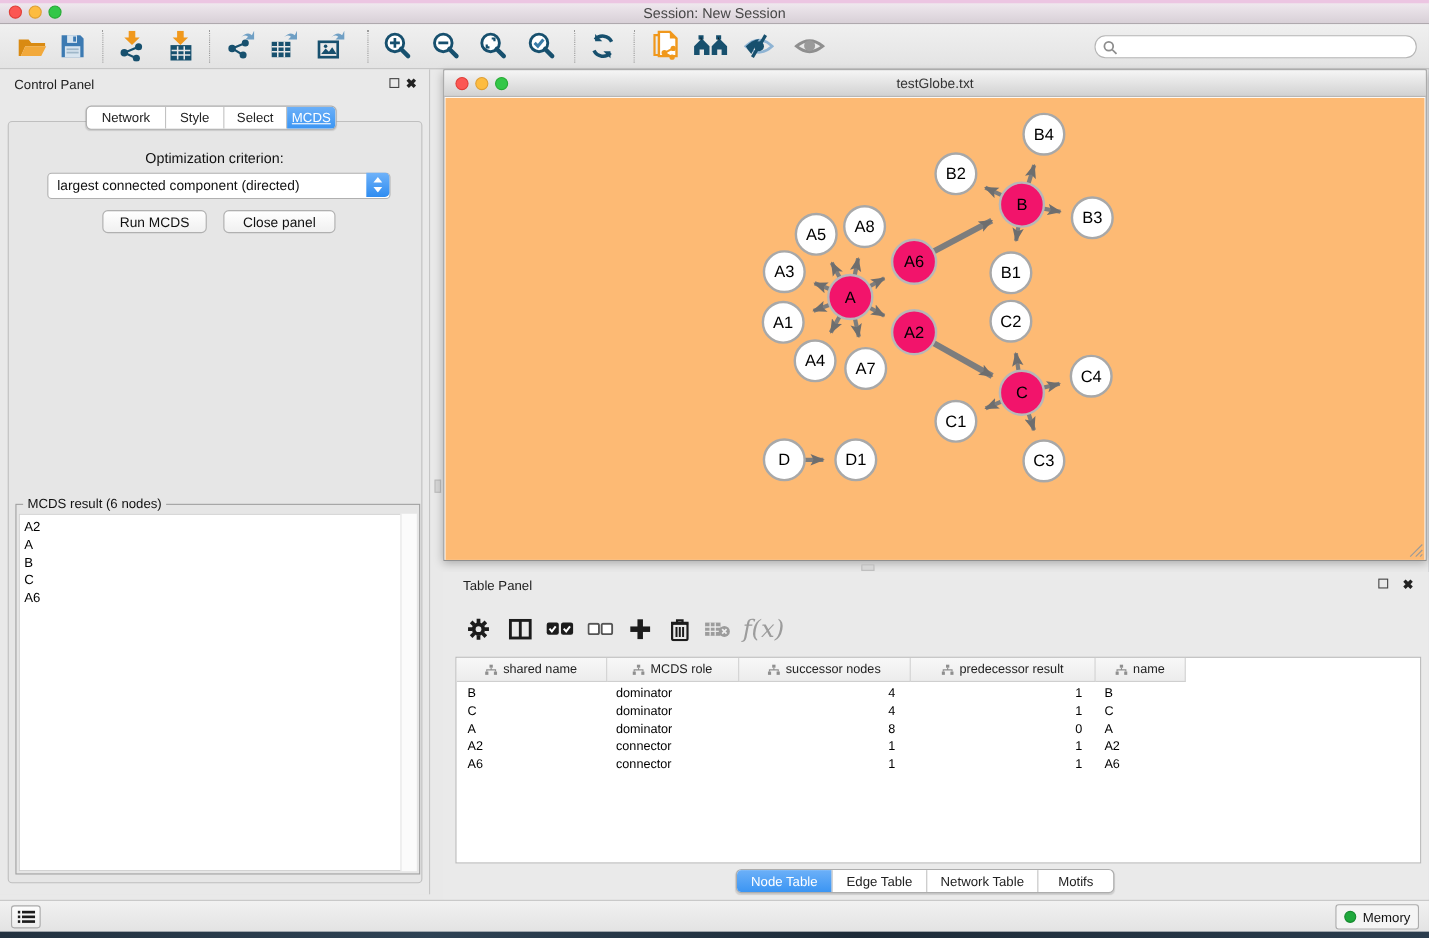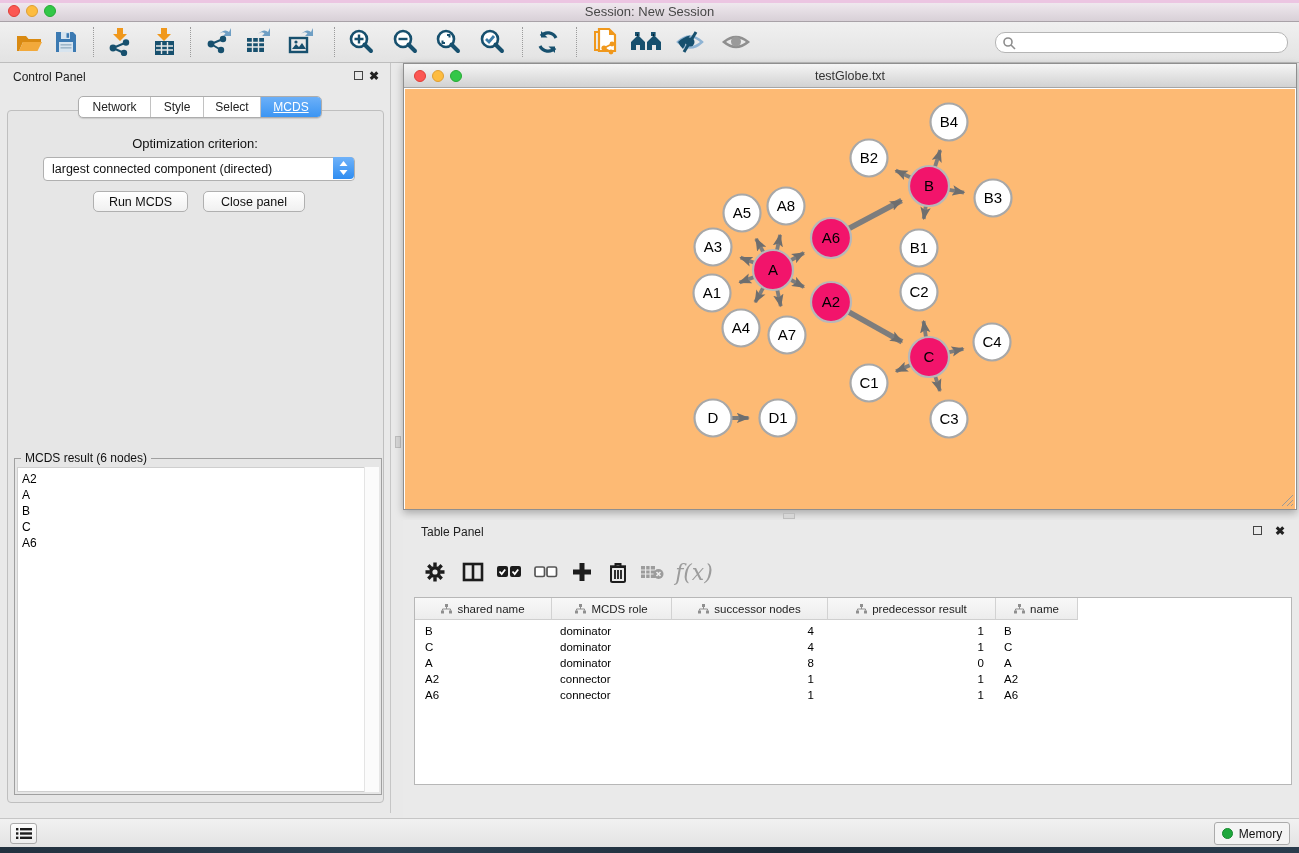--- a/index.html
+++ b/index.html
@@ -264,7 +264,7 @@
         <div class="t" style="width: 72px;">Network</div>
         <div class="t" style="width: 53px;">Style</div>
         <div class="t" style="width: 57px;">Select</div>
-        <div class="t active" style="width: 60px; text-decoration: underline;">MCDS</div>
+        <div class="t active" style="width: 44px; text-decoration: underline;">MCDS</div>
       </div>
     <div class="opt-label">Optimization criterion:</div>
     <div class="dropdown">

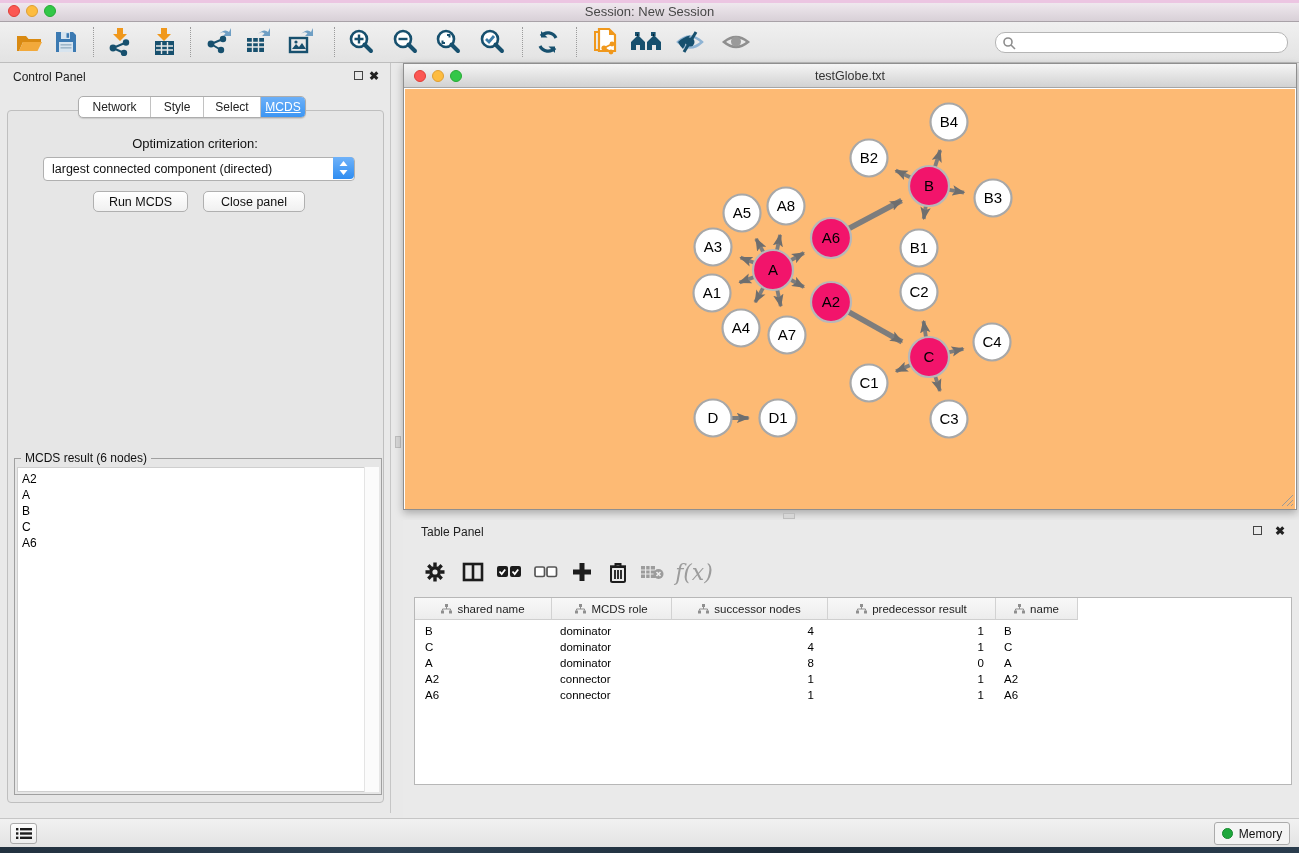--- a/index.html
+++ b/index.html
@@ -530,6 +530,14 @@
           </div>
         </div>
     </div>
+    <div class="table-tabs-wrap">
+      <div class="seg" id="table-tabs" style="position:relative;">
+          <div class="t active" style="width: 87px;">Node Table</div>
+          <div class="t" style="width: 86px;">Edge Table</div>
+          <div class="t" style="width: 101px;">Network Table</div>
+          <div class="t" style="width: 68px;">Motifs</div>
+        </div>
+    </div>
   </div>
 
   <div class="status-bar">

